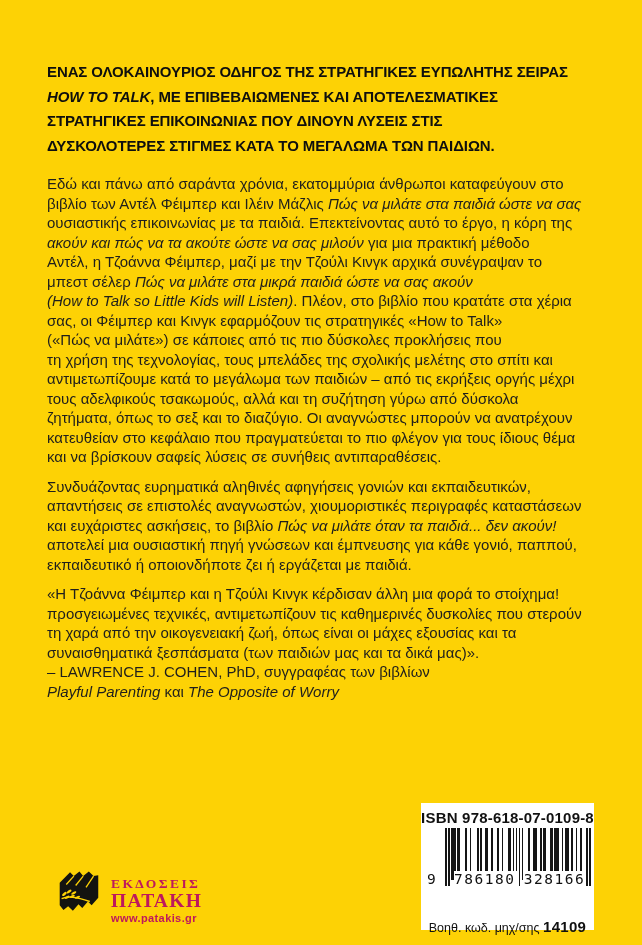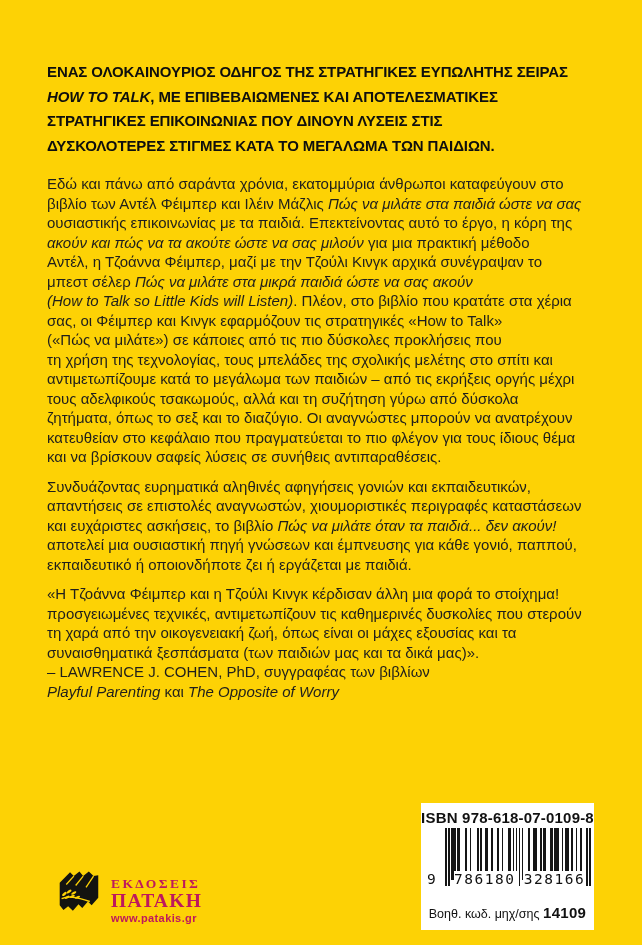--- a/index.html
+++ b/index.html
@@ -51,7 +51,7 @@
   .bc-g2{position:absolute;left:33px;top:68px;width:63px;text-align:left;background:#fff;letter-spacing:1.5px;}
   .bc-g3{position:absolute;left:102px;top:68px;width:63px;text-align:center;background:#fff;letter-spacing:1.5px;}
   .aux{
-    position:absolute;left:0;right:0;top:101px;
+    position:absolute;left:0;right:0;top:115px;
     text-align:center;font-size:12.5px;
   }
   .aux .code{font-weight:bold;font-size:15px;letter-spacing:0.3px;}

